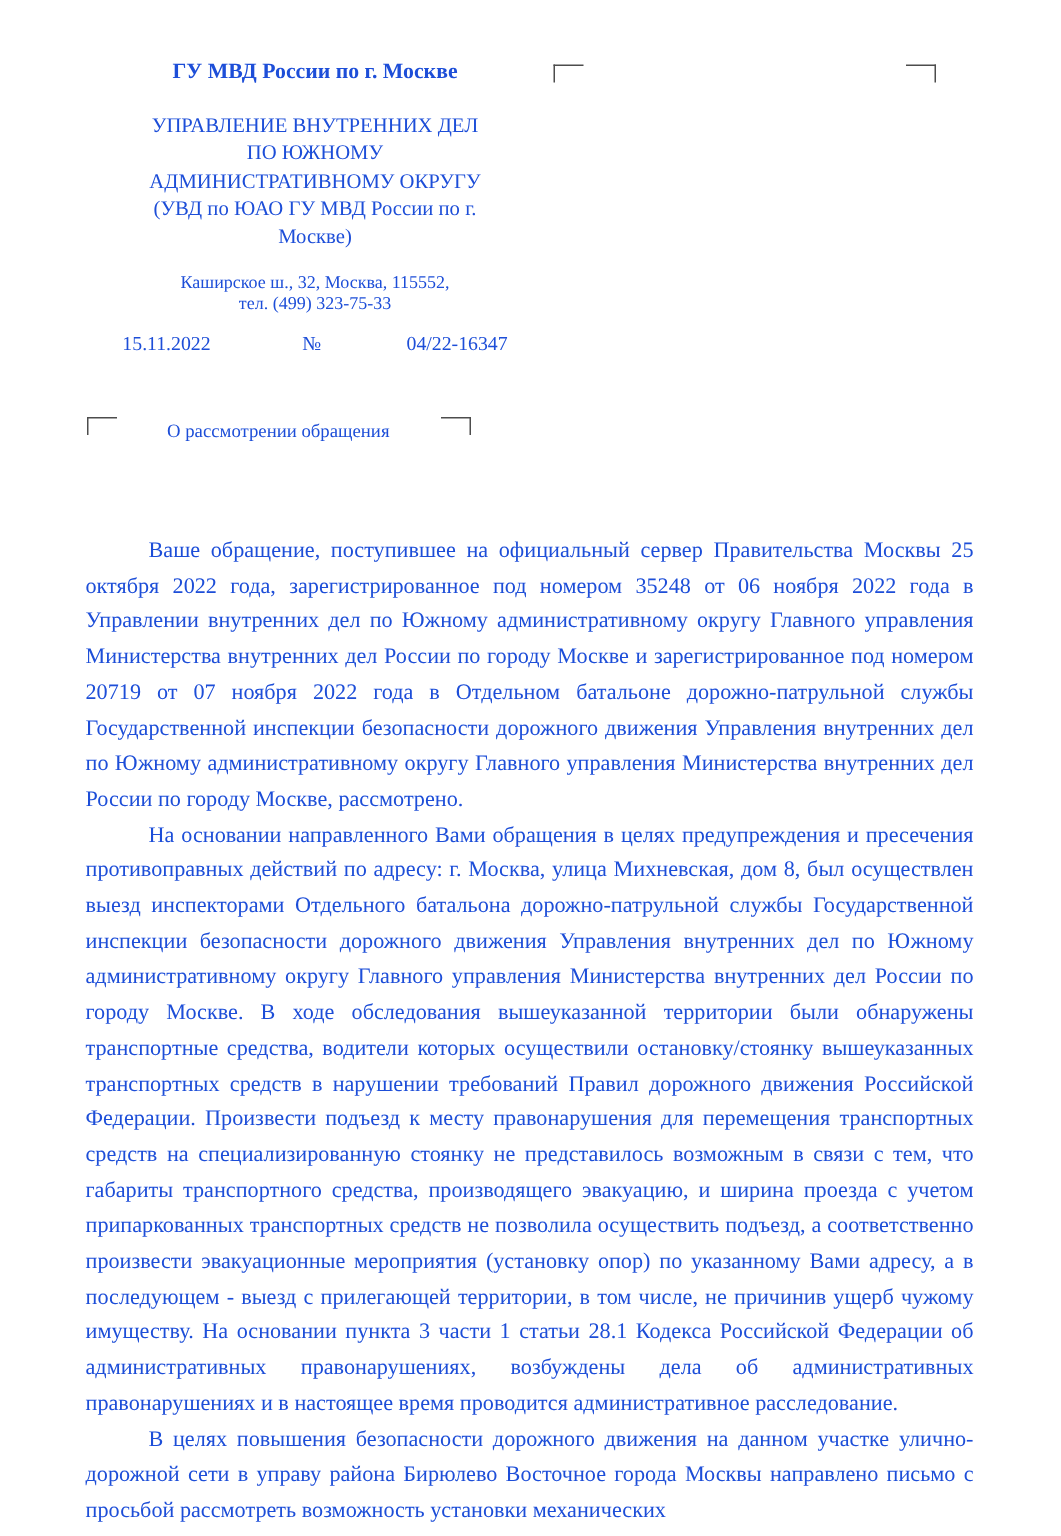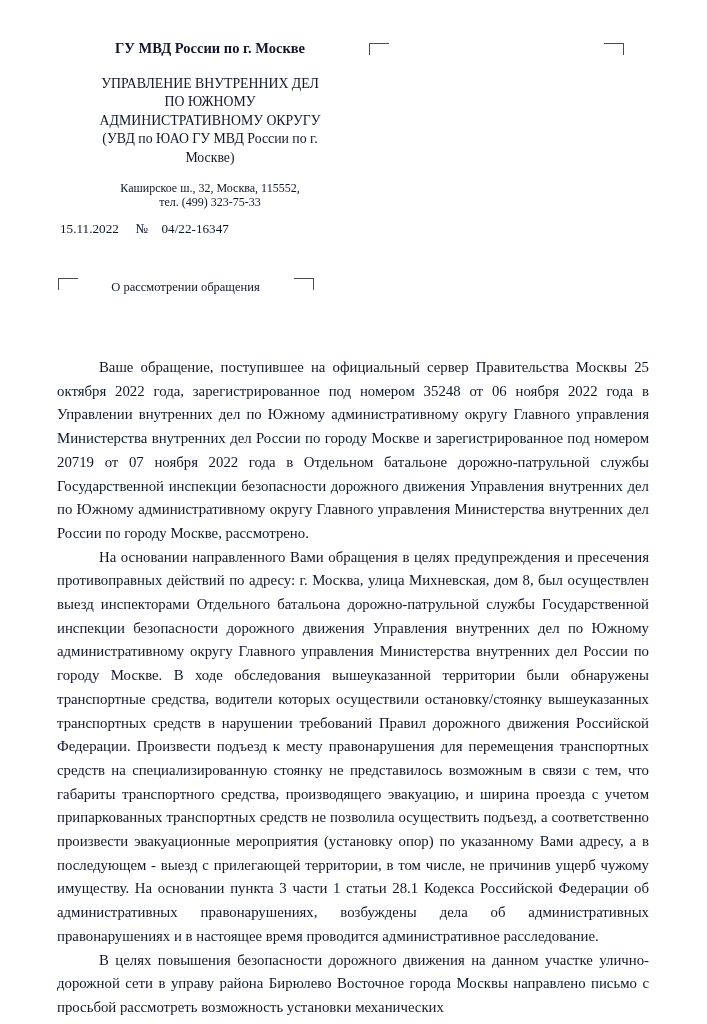--- a/index.html
+++ b/index.html
@@ -13,7 +13,7 @@
     height: 1024px;
     background: #ffffff;
     font-family: "Liberation Serif", "DejaVu Serif", serif;
-    color: #0f172a;
+    color: #1d4ed8;
     overflow: hidden;
   }
 

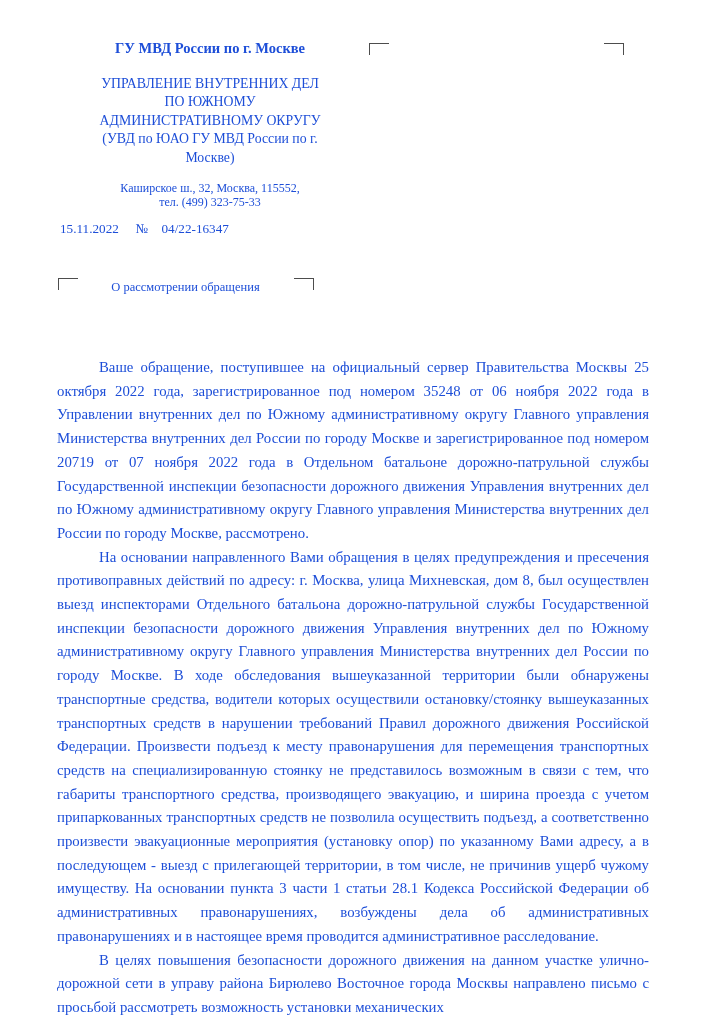--- a/index.html
+++ b/index.html
@@ -46,7 +46,9 @@
     font-size: 13.2px;
     line-height: 15px;
     display: flex;
+    justify-content: center;
     align-items: baseline;
+    gap: 44px;
   }
   .date-row .numero {
     margin-left: 17px;

